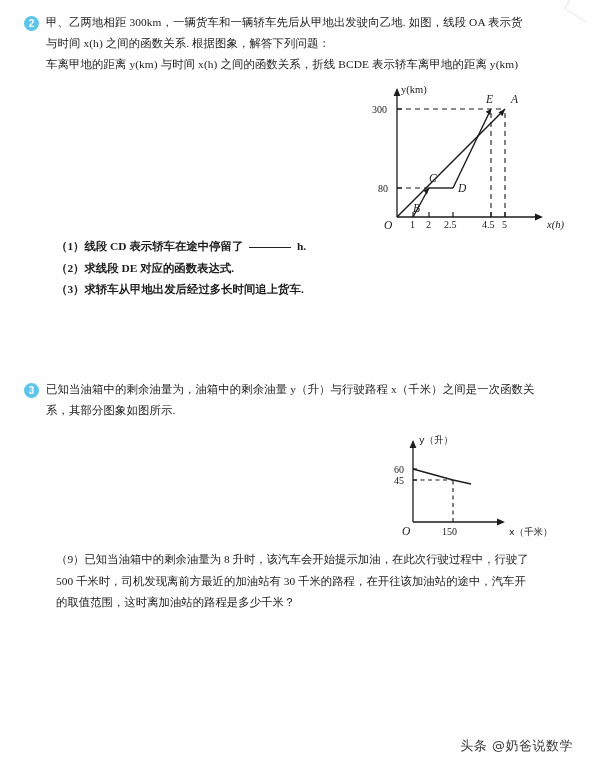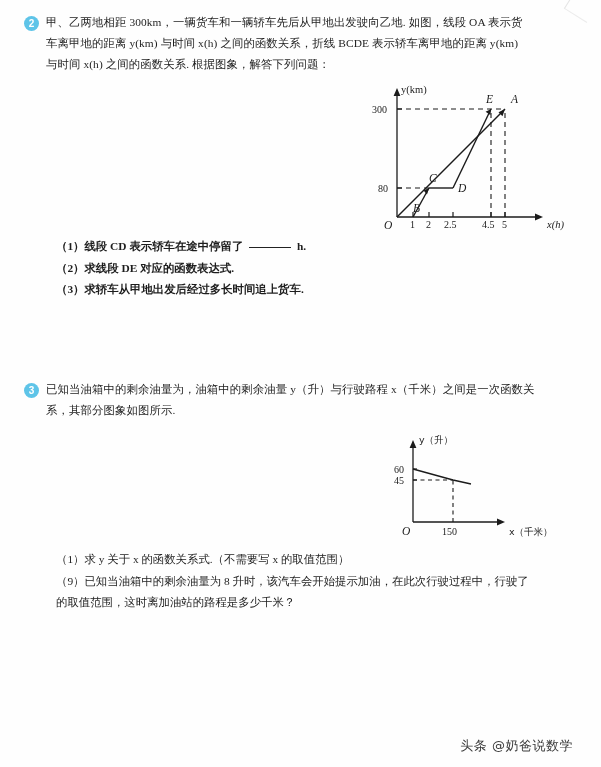--- a/index.html
+++ b/index.html
@@ -139,8 +139,8 @@
     <div class="qnum">2</div>
     <div class="qbody">
       <span class="ln">甲、乙两地相距 300km，一辆货车和一辆轿车先后从甲地出发驶向乙地. 如图，线段 OA 表示货</span>
+      <span class="ln">与时间 x(h) 之间的函数关系. 根据图象，解答下列问题：</span>
       <span class="ln">车离甲地的距离 y(km) 与时间 x(h) 之间的函数关系，折线 BCDE 表示轿车离甲地的距离 y(km)</span>
-      <span class="ln">与时间 x(h) 之间的函数关系. 根据图象，解答下列问题：</span>
     </div>
   </div>
 

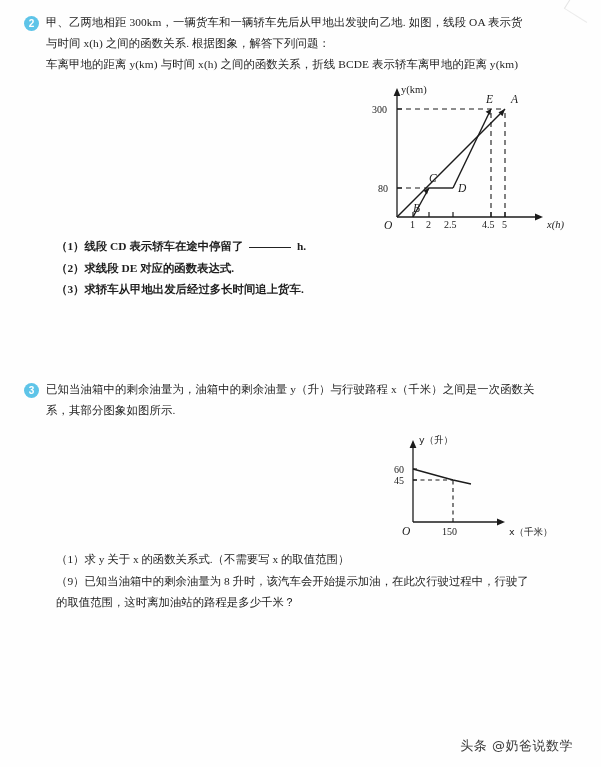--- a/index.html
+++ b/index.html
@@ -253,7 +253,6 @@
   </div>
 
   <div class="sublist" id="q3-sub">
-    <span class="subline">（1）求 y 关于 x 的函数关系式.（不需要写 x 的取值范围）</span>
     <span class="subline">（9）已知当油箱中的剩余油量为 8 升时，该汽车会开始提示加油，在此次行驶过程中，行驶了</span>
     <span class="subline">的取值范围，这时离加油站的路程是多少千米？</span>
   </div>

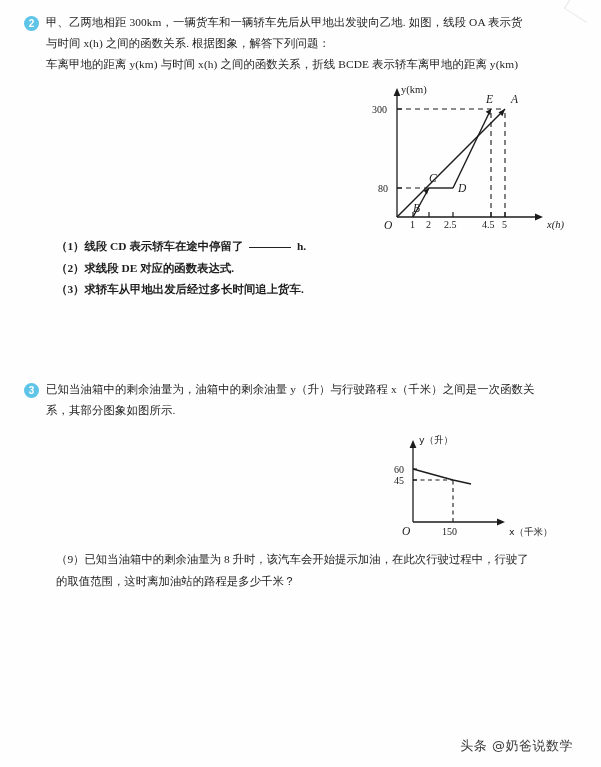--- a/index.html
+++ b/index.html
@@ -254,6 +254,7 @@
 
   <div class="sublist" id="q3-sub">
     <span class="subline">（9）已知当油箱中的剩余油量为 8 升时，该汽车会开始提示加油，在此次行驶过程中，行驶了</span>
+    <span class="subline">500 千米时，司机发现离前方最近的加油站有 30 千米的路程，在开往该加油站的途中，汽车开</span>
     <span class="subline">的取值范围，这时离加油站的路程是多少千米？</span>
   </div>
 

